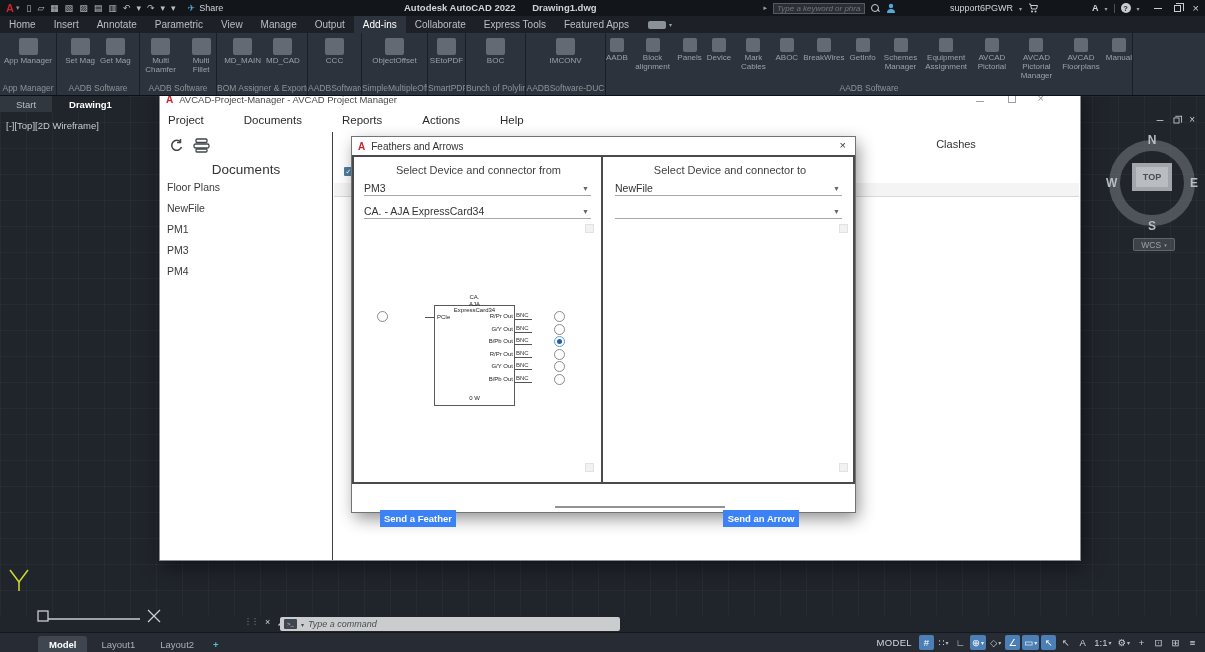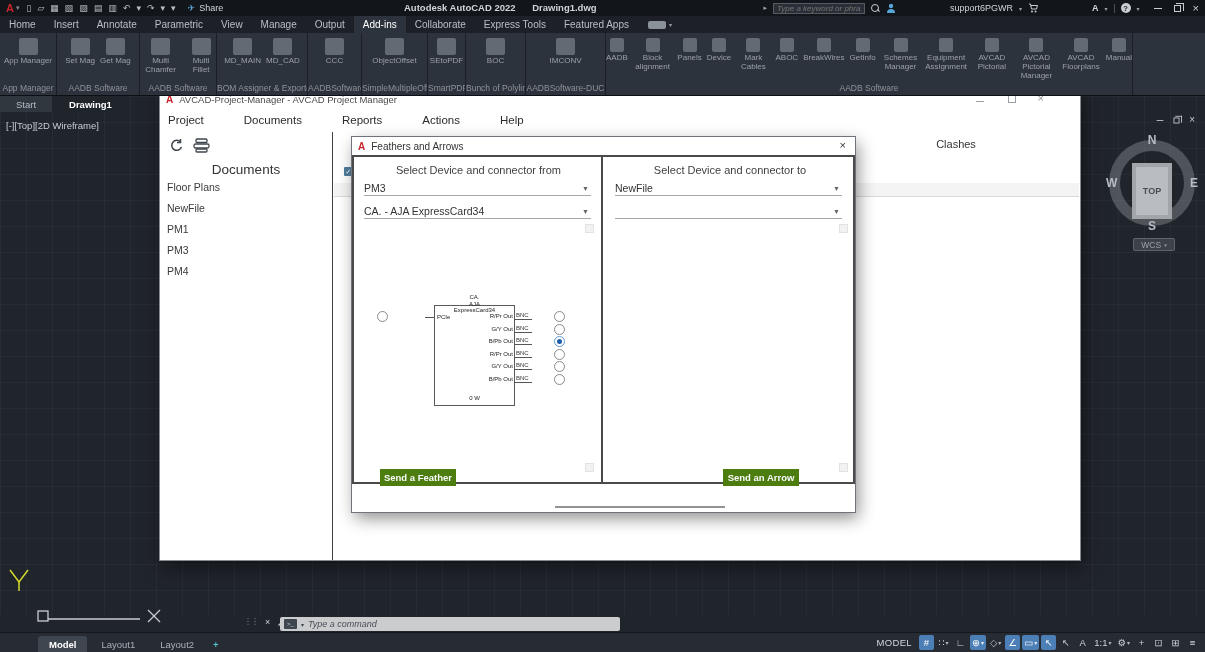--- a/index.html
+++ b/index.html
@@ -66,7 +66,7 @@
   .vc-l{position:absolute;color:#b7bdc4;font-weight:bold;font-size:12px;width:100%;text-align:center;}
   .vc-n{top:1px;} .vc-s{top:87px;}
   .vc-w{top:44px;width:auto;left:2px;} .vc-e{top:44px;width:auto;right:2px;}
-  .vc-top{position:absolute;left:28px;top:31px;width:40px;height:56px;background:#b9bcc0;border:4px solid #a2a5a9;display:flex;align-items:center;justify-content:center;font-size:9px;font-weight:bold;color:#4b4e53;}
+  .vc-top{position:absolute;left:28px;top:31px;width:40px;height:28px;background:#b9bcc0;border:4px solid #a2a5a9;display:flex;align-items:center;justify-content:center;font-size:9px;font-weight:bold;color:#4b4e53;}
   .vc-wcs{position:absolute;left:29px;top:106px;width:42px;height:13px;background:rgba(137,143,151,.28);border:1px solid rgba(150,156,164,.4);border-radius:2px;font-size:8.5px;color:#9aa1a9;display:flex;align-items:center;justify-content:center;gap:3px;}
   .vc-wcs .tb-chev{font-size:5px;}
 

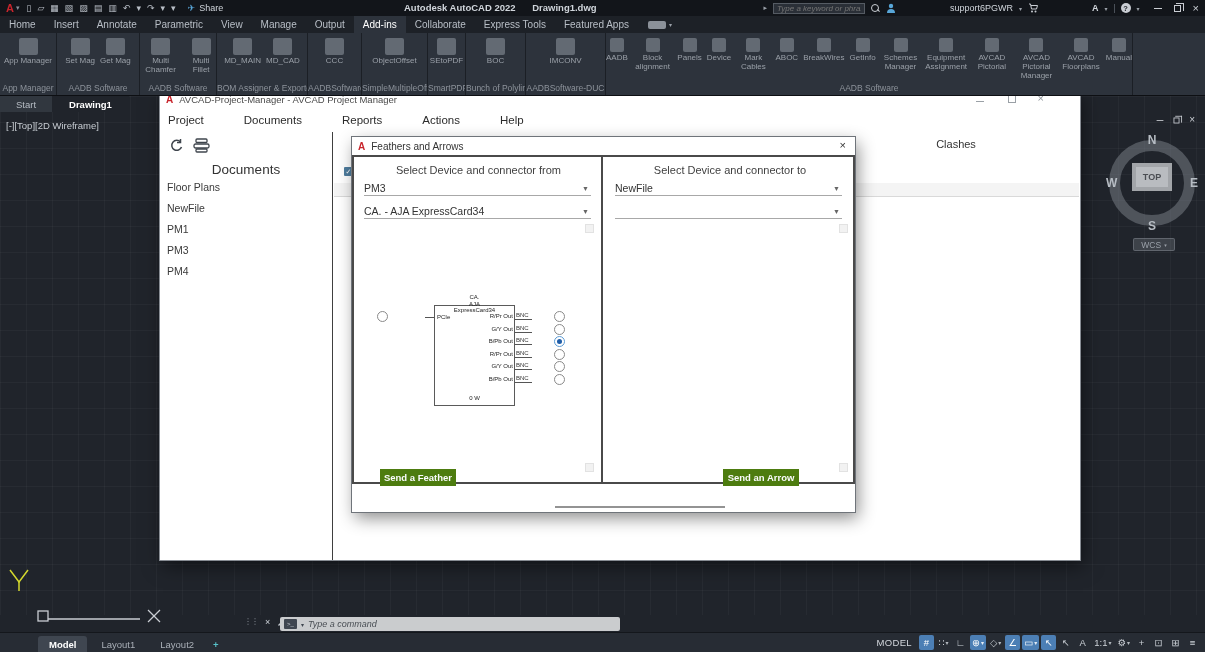--- a/index.html
+++ b/index.html
@@ -102,7 +102,7 @@
   .dd .chev{position:absolute;right:2px;top:4px;font-size:7px;color:#666;line-height:1;}
   .scrollsq{position:absolute;width:9px;height:9px;background:#f2f2f2;border:1px solid #e2e2e2;z-index:4;}
   .dlg-foot{position:absolute;left:0;right:0;bottom:0;height:28px;background:#fff;}
-  .dlg-btn{position:absolute;top:332px;height:17px;width:76px;background:#4d7c0f;color:#fbfcfd;font-size:9.5px;font-weight:bold;display:flex;align-items:center;justify-content:center;border:none;font-family:inherit;z-index:4;}
+  .dlg-btn{position:absolute;top:373px;height:17px;width:76px;background:#3b82f6;color:#fbfcfd;font-size:9.5px;font-weight:bold;display:flex;align-items:center;justify-content:center;border:none;font-family:inherit;z-index:4;}
   .mid-line{position:absolute;left:203px;top:369px;width:170px;height:2px;background:#939393;z-index:4;}
 
   

